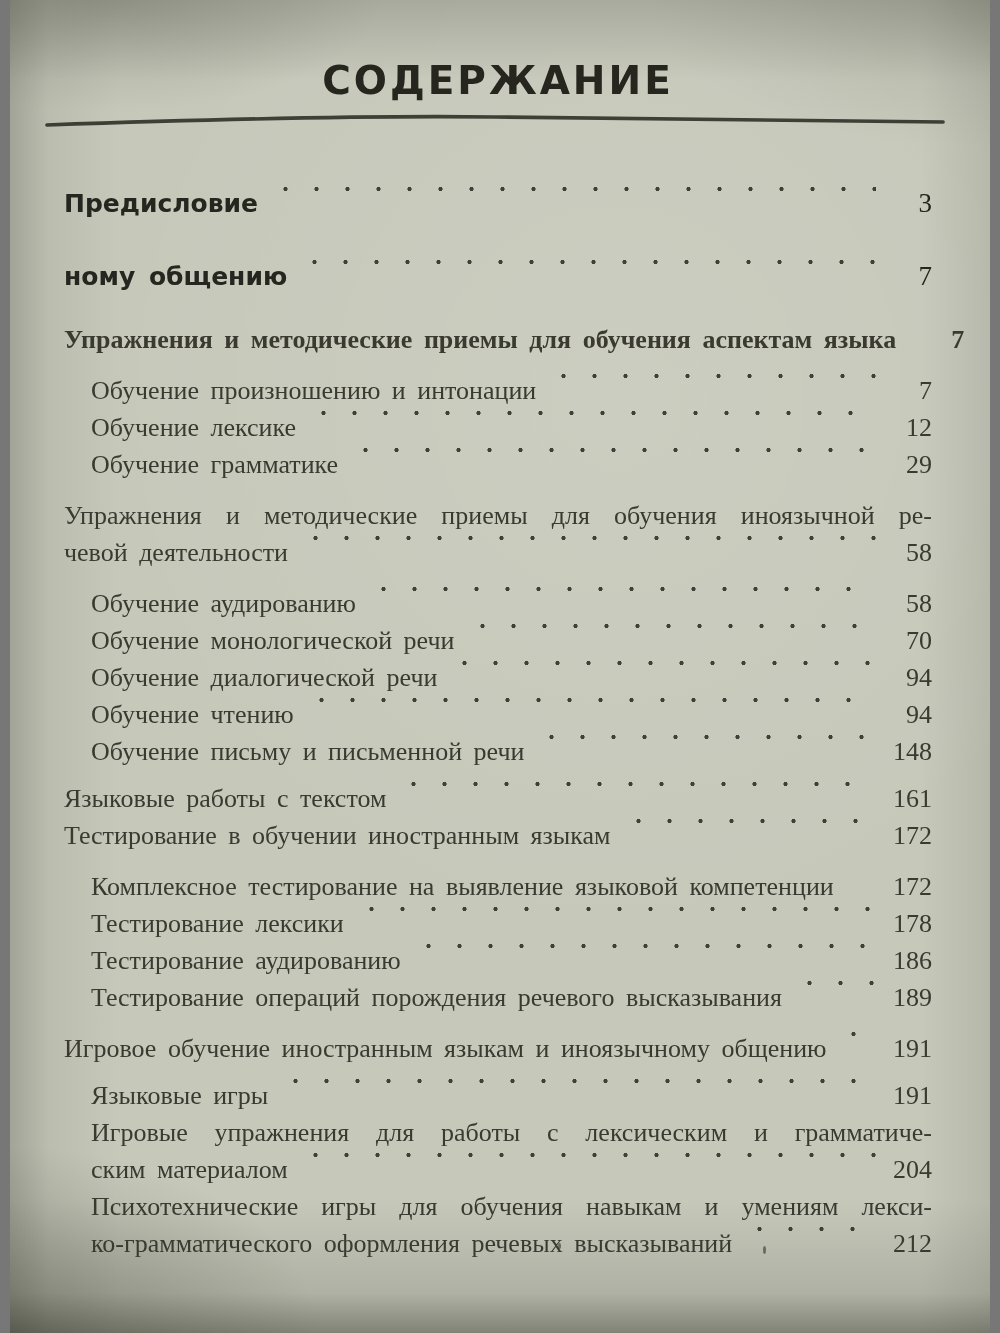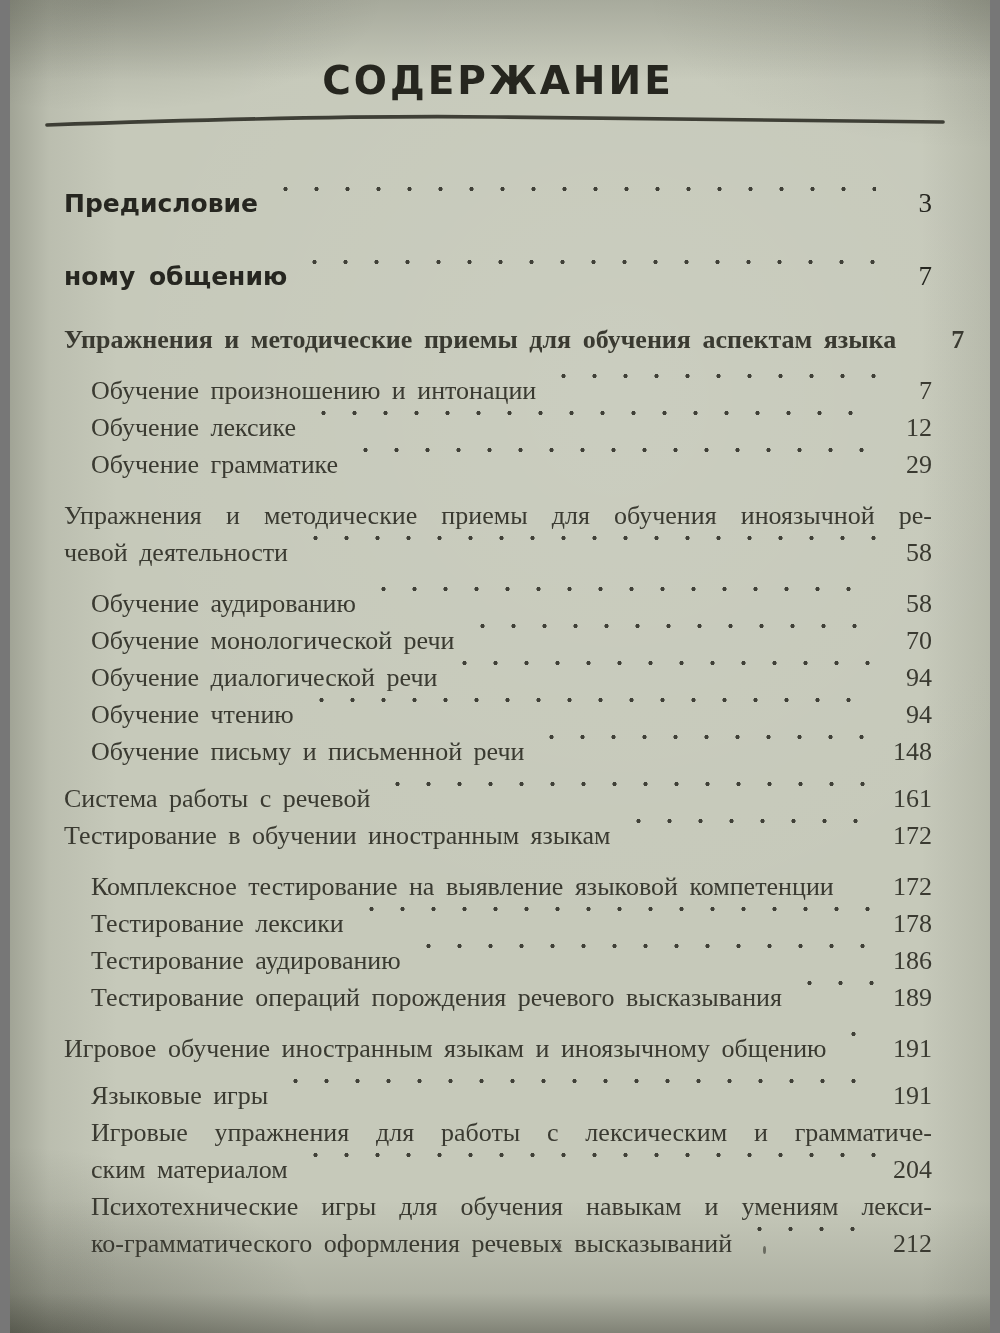--- a/index.html
+++ b/index.html
@@ -187,7 +187,7 @@
         </div>
         <div class="entry gap-sm">
           <div class="lastline">
-            <span class="lbl">Система работы с речевой</span>
+            <span class="lbl">Языковые работы с текстом</span>
             <span class="leader"></span>
             <span class="page-num">161</span>
           </div>

